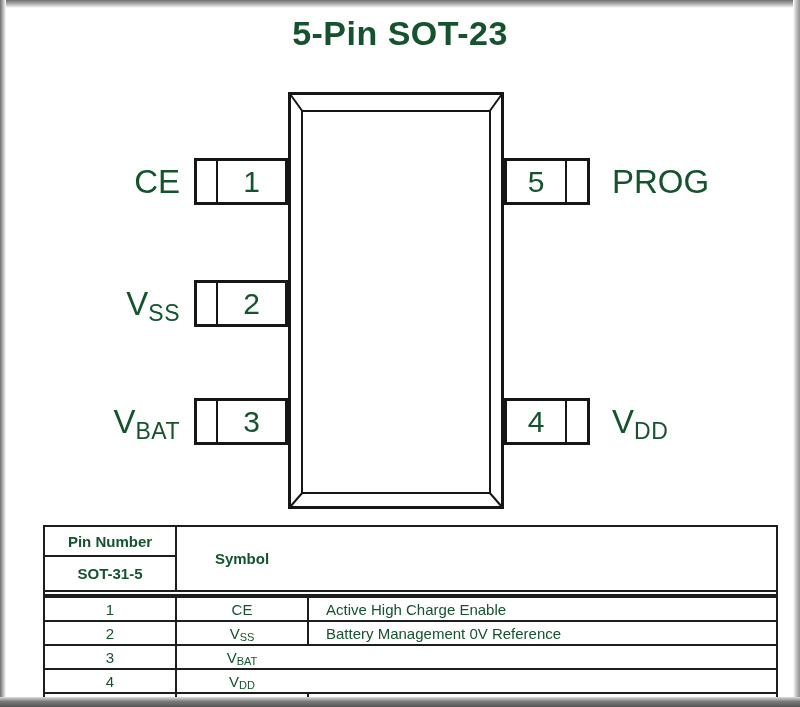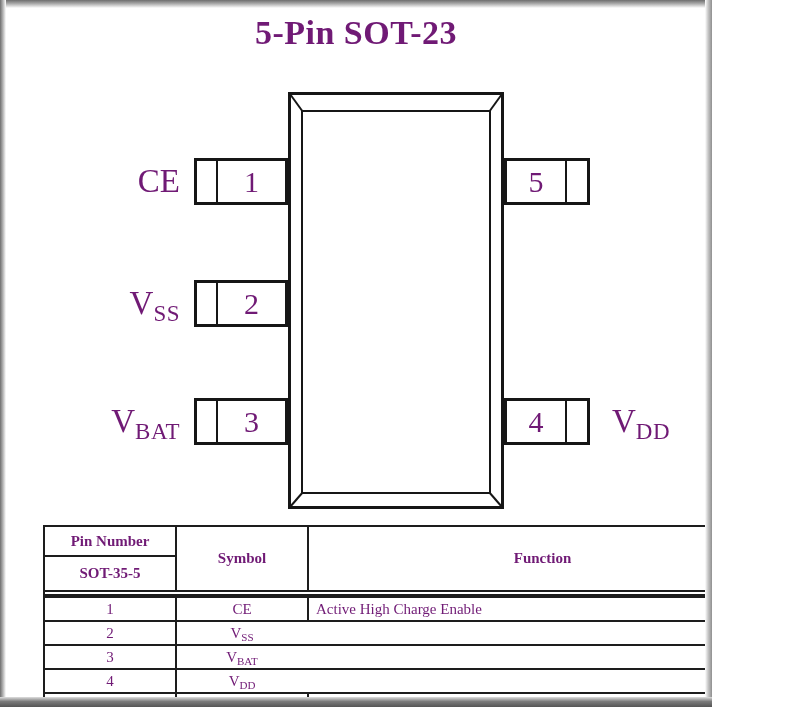--- a/index.html
+++ b/index.html
@@ -4,8 +4,8 @@
 <style>
   html,body{margin:0;padding:0;background:#fff;}
   #canvas{
-    position:relative;width:712px;height:707px;background:#ffffff;overflow:hidden;
-    font-family:Liberation Serif, serif;color:#701a75;
+    position:relative;width:800px;height:707px;background:#ffffff;overflow:hidden;
+    font-family:Liberation Sans, sans-serif;color:#14532d;
   }
   
   .edge{position:absolute;z-index:50;pointer-events:none;}

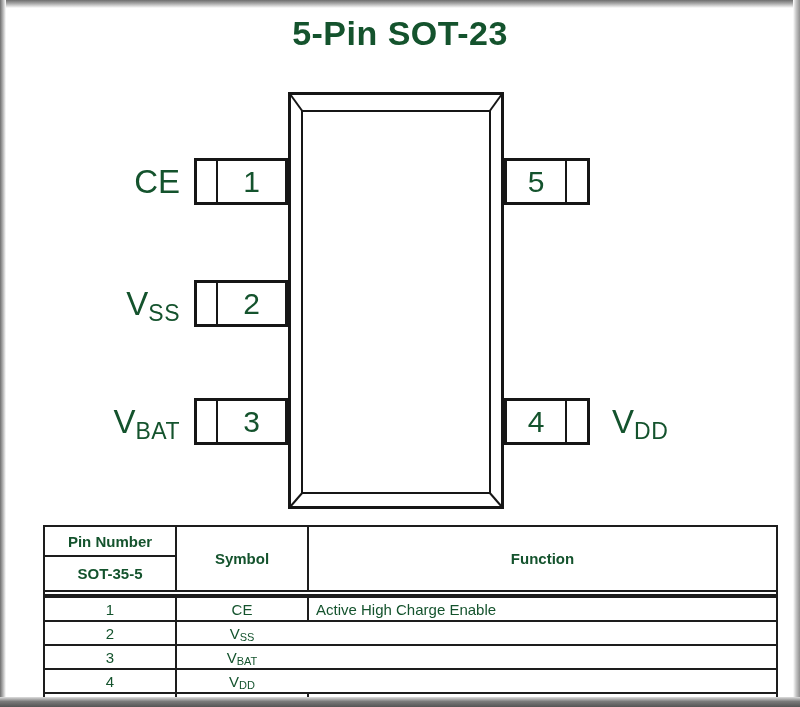--- a/index.html
+++ b/index.html
@@ -106,6 +106,10 @@
     <span>V</span>
       <span class="sub">BAT</span>
   </div>
+  <div class="plabel rgt" style="top:158px">
+    <span>PROG</span>
+      <span class="sub"></span>
+  </div>
   <div class="plabel rgt" style="top:398px">
     <span>V</span>
       <span class="sub">DD</span>

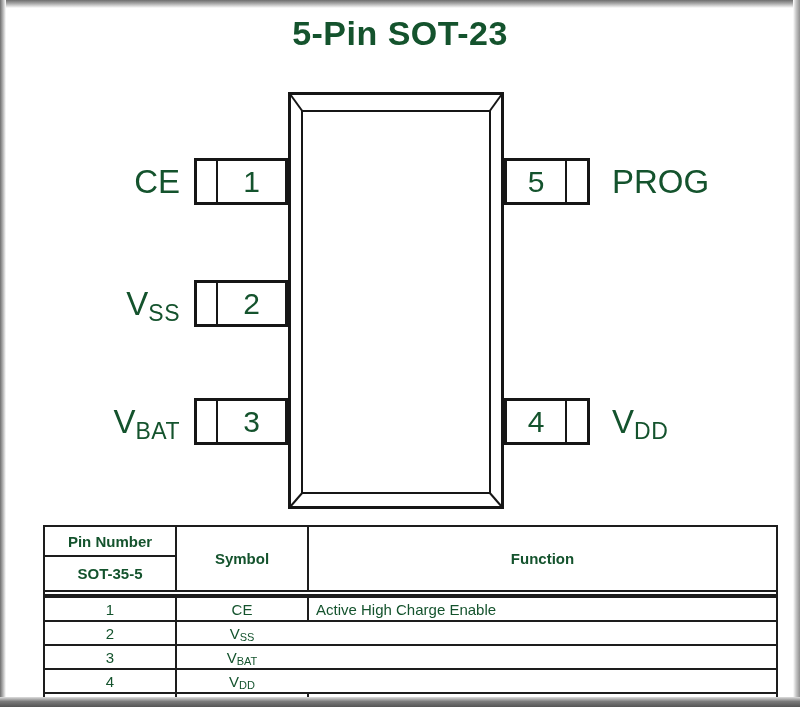--- a/index.html
+++ b/index.html
@@ -122,7 +122,6 @@
         <div class="th2 th">SOT-35-5</div>
       </div>
       <div class="th bl">Symbol</div>
-      <div class="th bl">Function</div>
     </div>
     <div class="dbl-rule"></div>
 

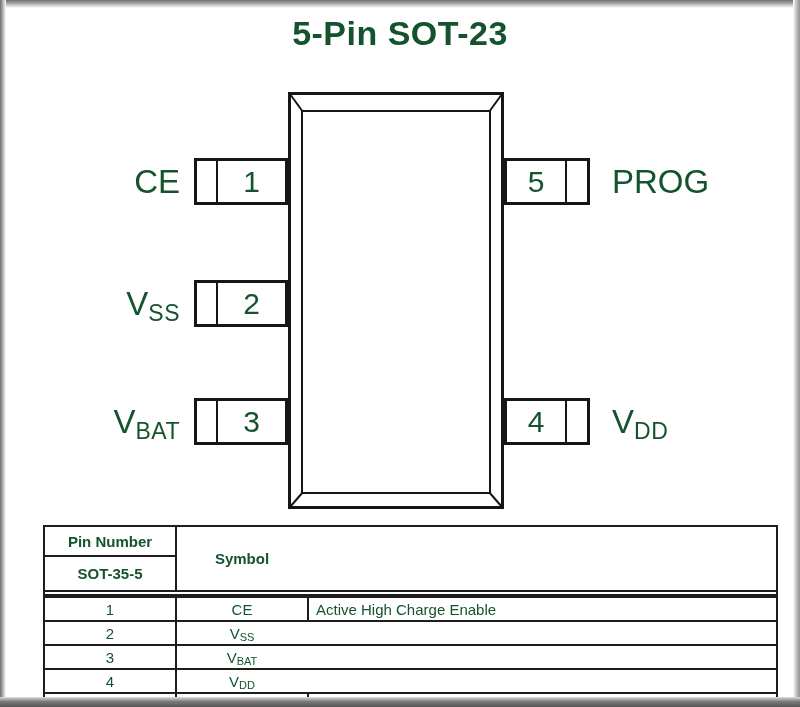--- a/index.html
+++ b/index.html
@@ -119,7 +119,7 @@
     <div class="thead">
       <div class="col-pin">
         <div class="th1 th">Pin Number</div>
-        <div class="th2 th">SOT-35-5</div>
+        <div class="th2 th">SOT-31-5</div>
       </div>
       <div class="th bl">Symbol</div>
     </div>

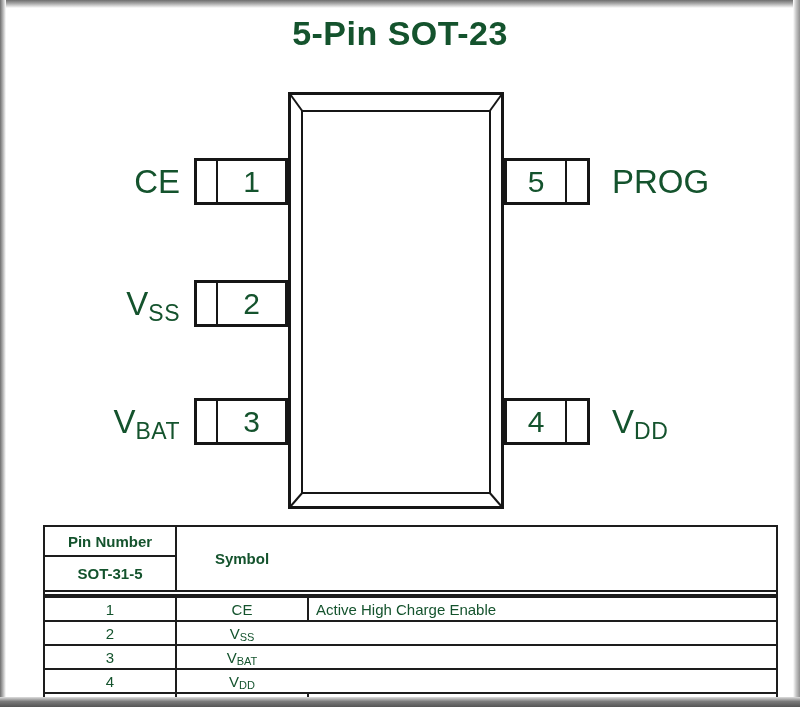--- a/index.html
+++ b/index.html
@@ -53,7 +53,7 @@
   .trow{display:grid;grid-template-columns:130px 132px 1fr;height:22px;border-top:2px solid #1d1d1d;}
   .trow:first-of-type{border-top:none;}
   .td{display:flex;align-items:center;justify-content:center;}
-  .td.fn{justify-content:flex-start;padding-left:7px;}
+  .td.fn{justify-content:flex-start;padding-left:17px;}
   .cutrow{display:grid;grid-template-columns:130px 132px 1fr;height:6px;border-top:2px solid #1d1d1d;}
   .tsub{font-size:11px;position:relative;top:4px;}
 </style>

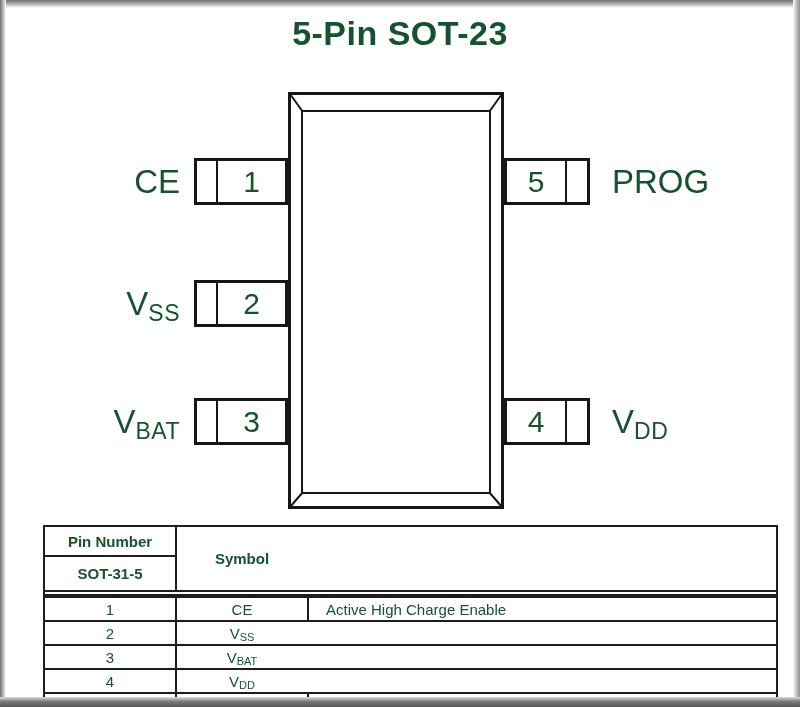--- a/index.html
+++ b/index.html
@@ -139,6 +139,7 @@
         <span>V</span>
           <span class="tsub">SS</span>
       </div>
+      <div class="td fn bl">Battery Management 0V Reference</div>
     </div>
     <div class="trow">
       <div class="td">3</div>

